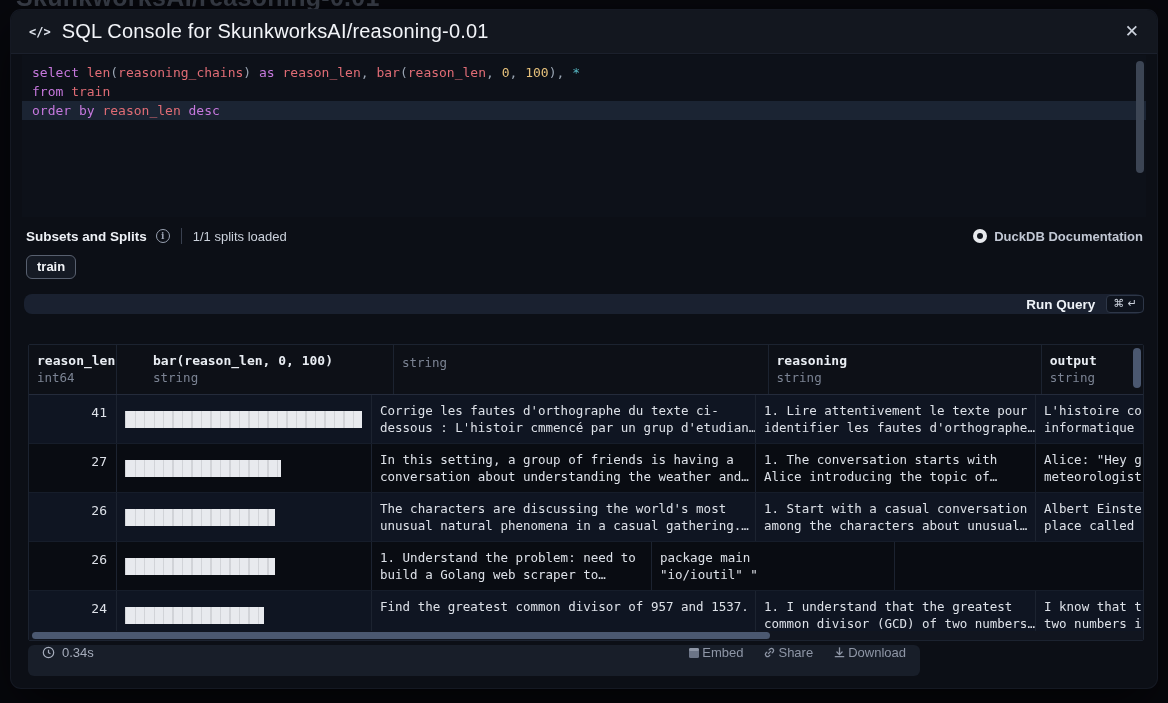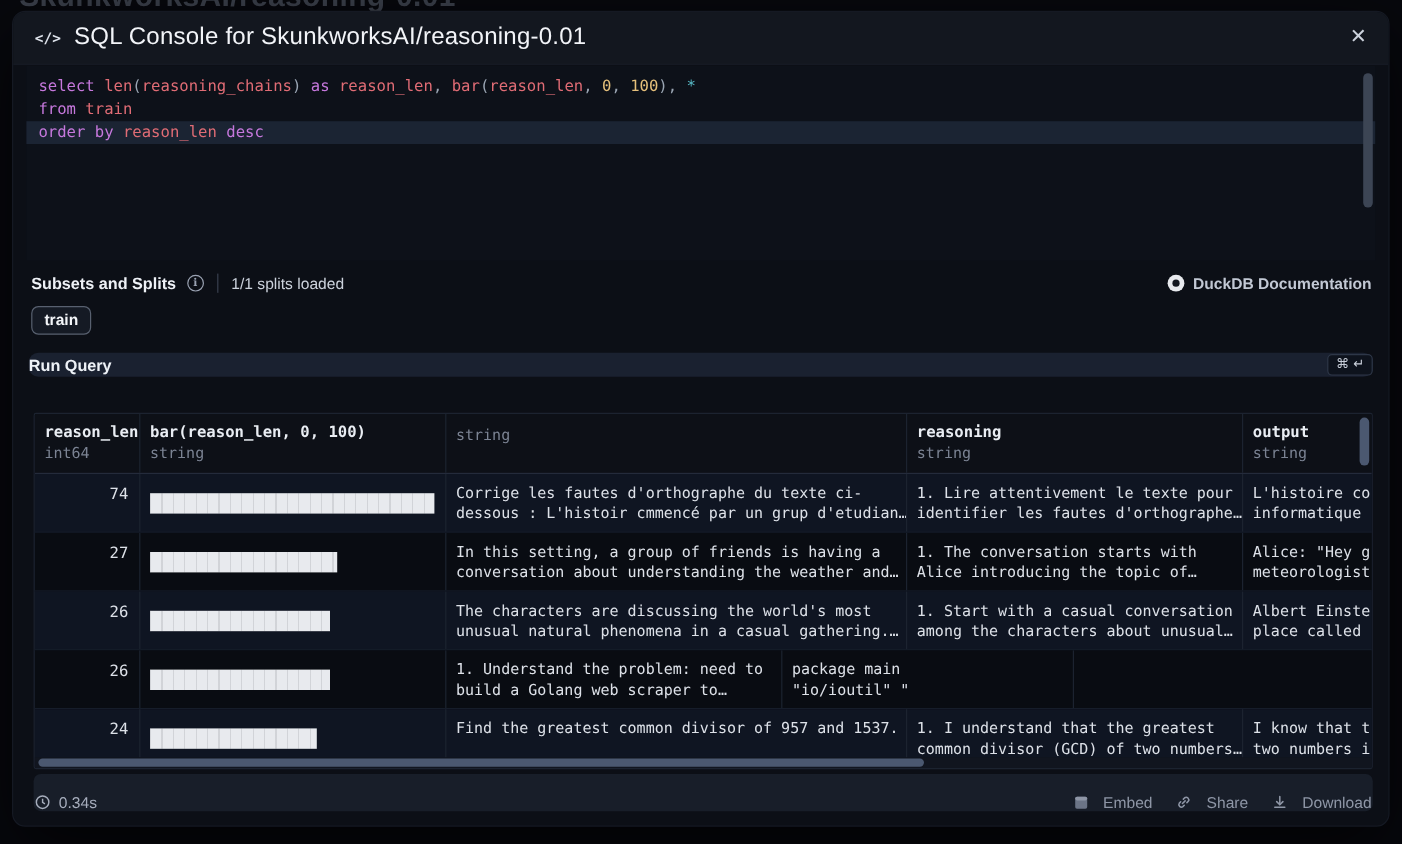--- a/index.html
+++ b/index.html
@@ -41,7 +41,7 @@
           font-size:13px; font-weight:700; color:#f3f5f8; cursor:pointer; font-family:"Liberation Sans", sans-serif; }
 
   .run-bar { position:absolute; top:284px; left:13px; right:13px; height:20px; background:#1a2130; border:0;
-             border-radius:8px; display:flex; align-items:center; justify-content:space-between; gap:11px; cursor:pointer; }
+             border-radius:8px; display:flex; align-items:center; justify-content:flex-end; gap:11px; cursor:pointer; }
   .run-label { font-size:13.5px; font-weight:700; color:#eef2f7; font-family:"Liberation Sans", sans-serif; }
   .kbd { background:#0e131d; border:1px solid #2e3748; border-radius:4px; padding:1px 6px 2px;
          font-size:11px; color:#c9cfda; font-family:"DejaVu Sans", sans-serif; }

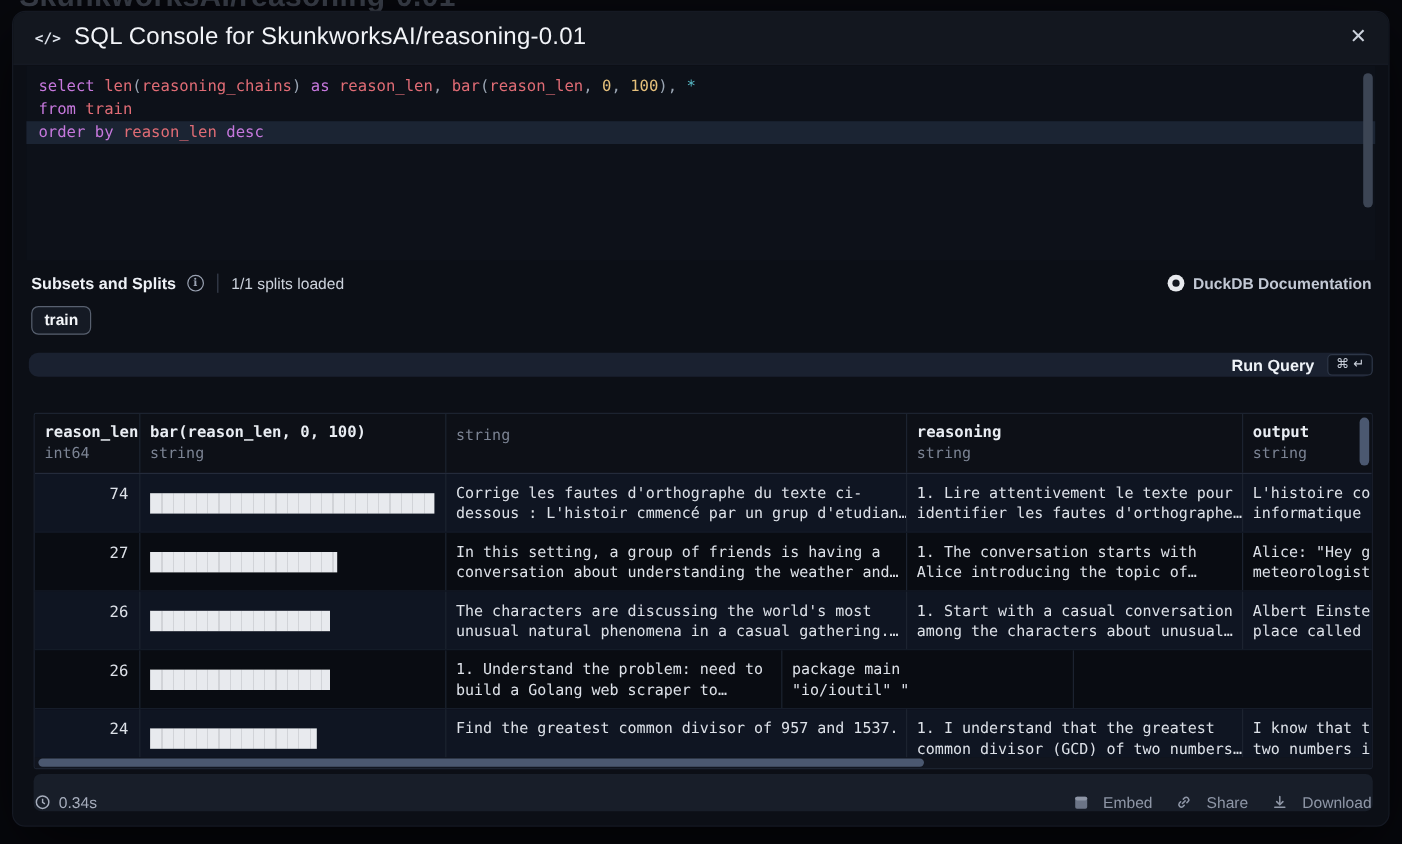--- a/index.html
+++ b/index.html
@@ -123,7 +123,7 @@
             <div class="cname">reason_len</div>
             <div class="ctype">int64</div>
           </div>
-          <div class="th" style="width: 255px;">
+          <div class="th" style="width: 255px; margin-left: 28px;">
             <div class="cname">bar(reason_len, 0, 100)</div>
             <div class="ctype">string</div>
           </div>

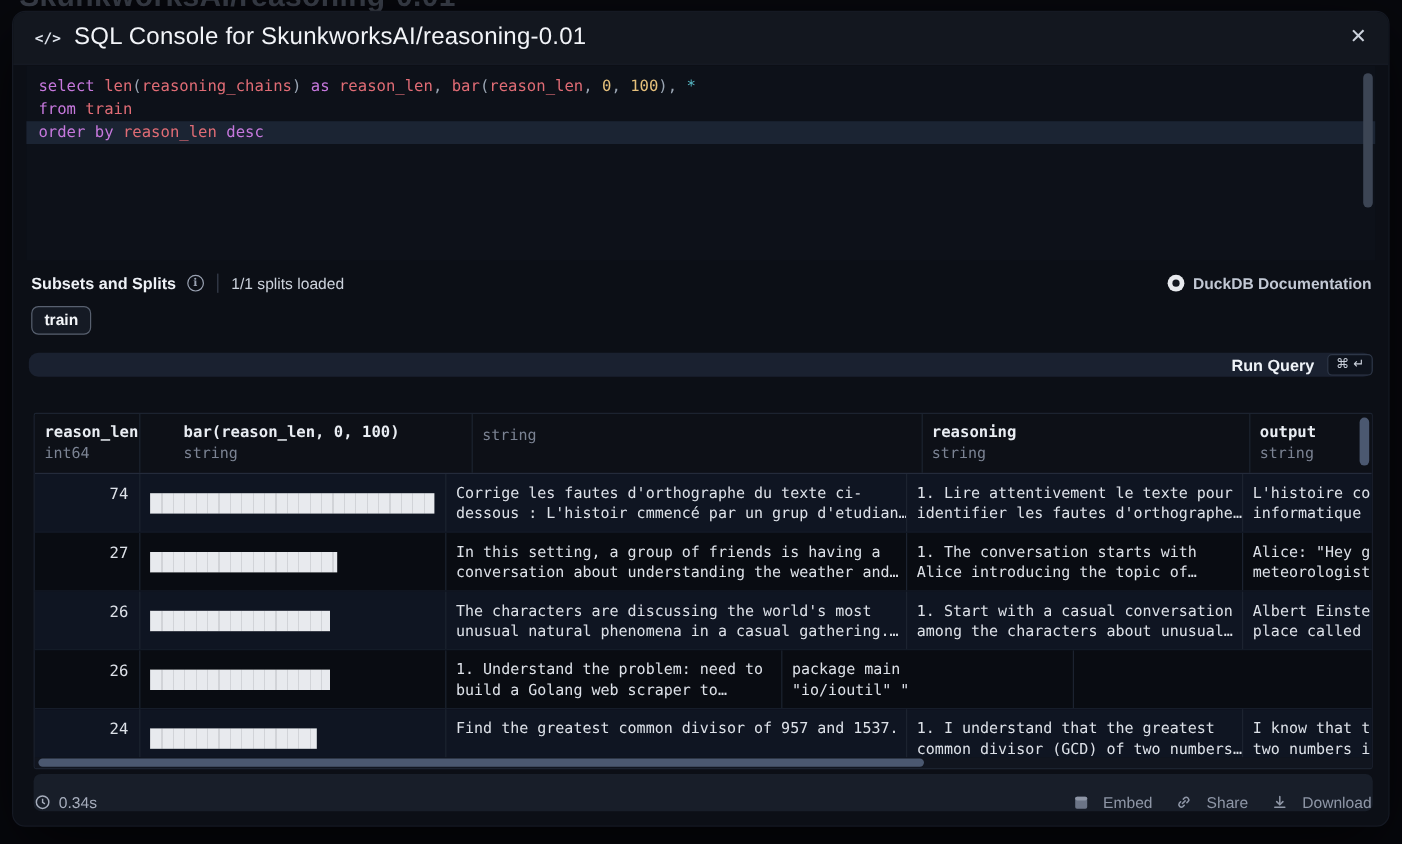--- a/index.html
+++ b/index.html
@@ -141,7 +141,7 @@
         </div>
       <div class="tbody" id="tbody">
           <div class="tr odd">
-            <div class="td num" style="width: 88px;">74</div>
+            <div class="td num" style="width: 88px;">41</div>
             <div class="td barcell" style="width: 255px;"><div class="bar" style="width: 237px;"></div></div>
             <div class="td" style="width: 384px;">Corrige les fautes d'orthographe du texte ci-
 dessous : L'histoir cmmencé par un grup d'etudian…</div>

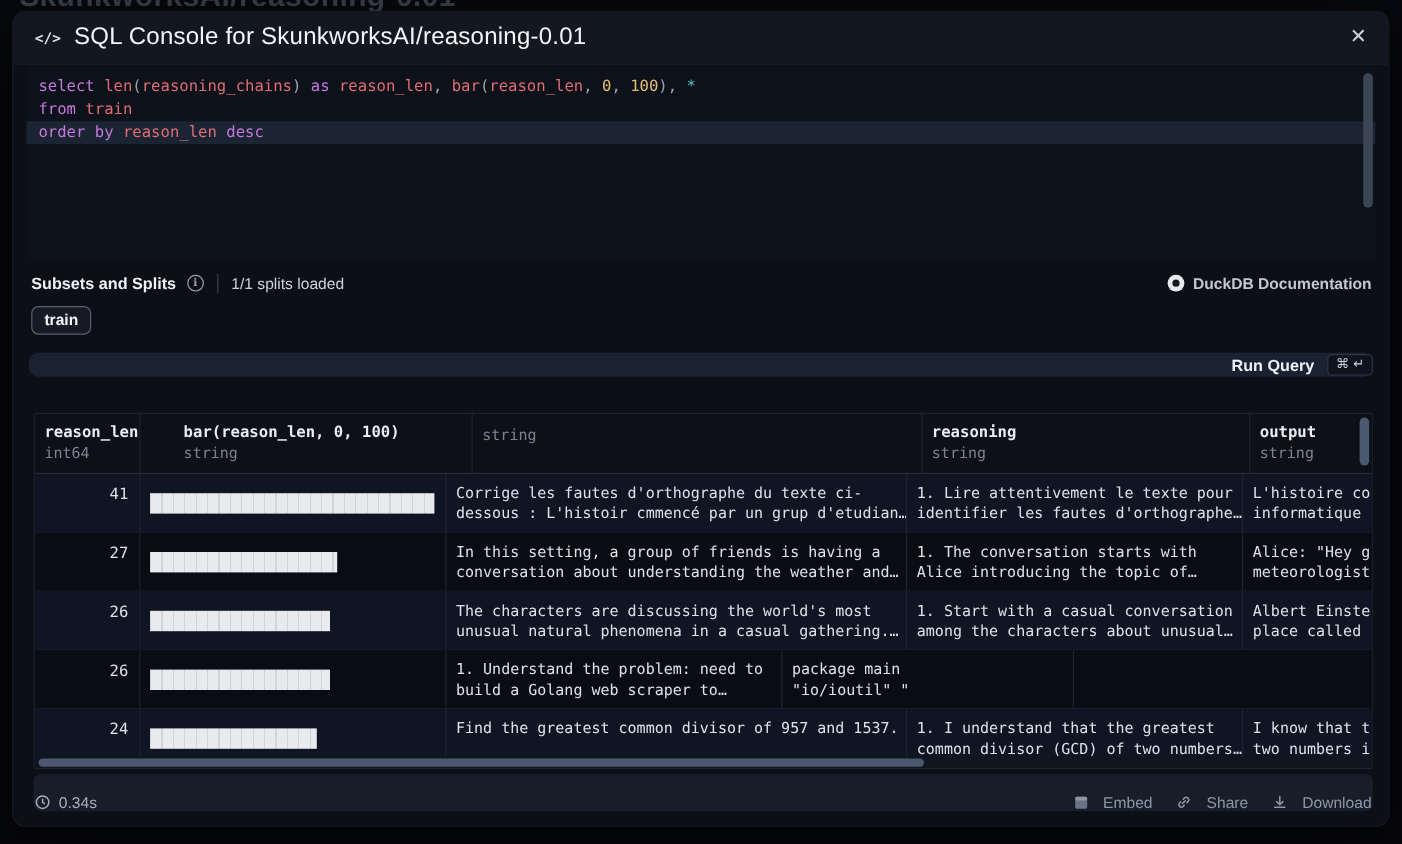--- a/index.html
+++ b/index.html
@@ -66,8 +66,8 @@
   .hthumb { position:absolute; left:3px; top:1px; width:738px; height:7px; background:#4b5870; border-radius:4px; }
   .vthumb { position:absolute; top:3px; right:2px; width:8px; height:40px; background:#4b5870; border-radius:4px; }
 
-  .footer { position:absolute; top:635px; left:17px; width:1116px; height:31px; background:#181e29;
-            border-radius:6px; display:flex; align-items:flex-end; padding:0 1px; }
+  .footer { position:absolute; top:635px; left:17px; width:892px; height:31px; background:#181e29;
+            border-radius:6px; display:flex; align-items:flex-start; padding:0 14px; }
   .time { display:flex; align-items:center; gap:7px; font-size:13px; color:#a6adbc; }
   .actions { margin-left:auto; display:flex; align-items:center; gap:20px; }
   .action { display:flex; align-items:center; gap:12px; background:none; border:0; font-size:13px;

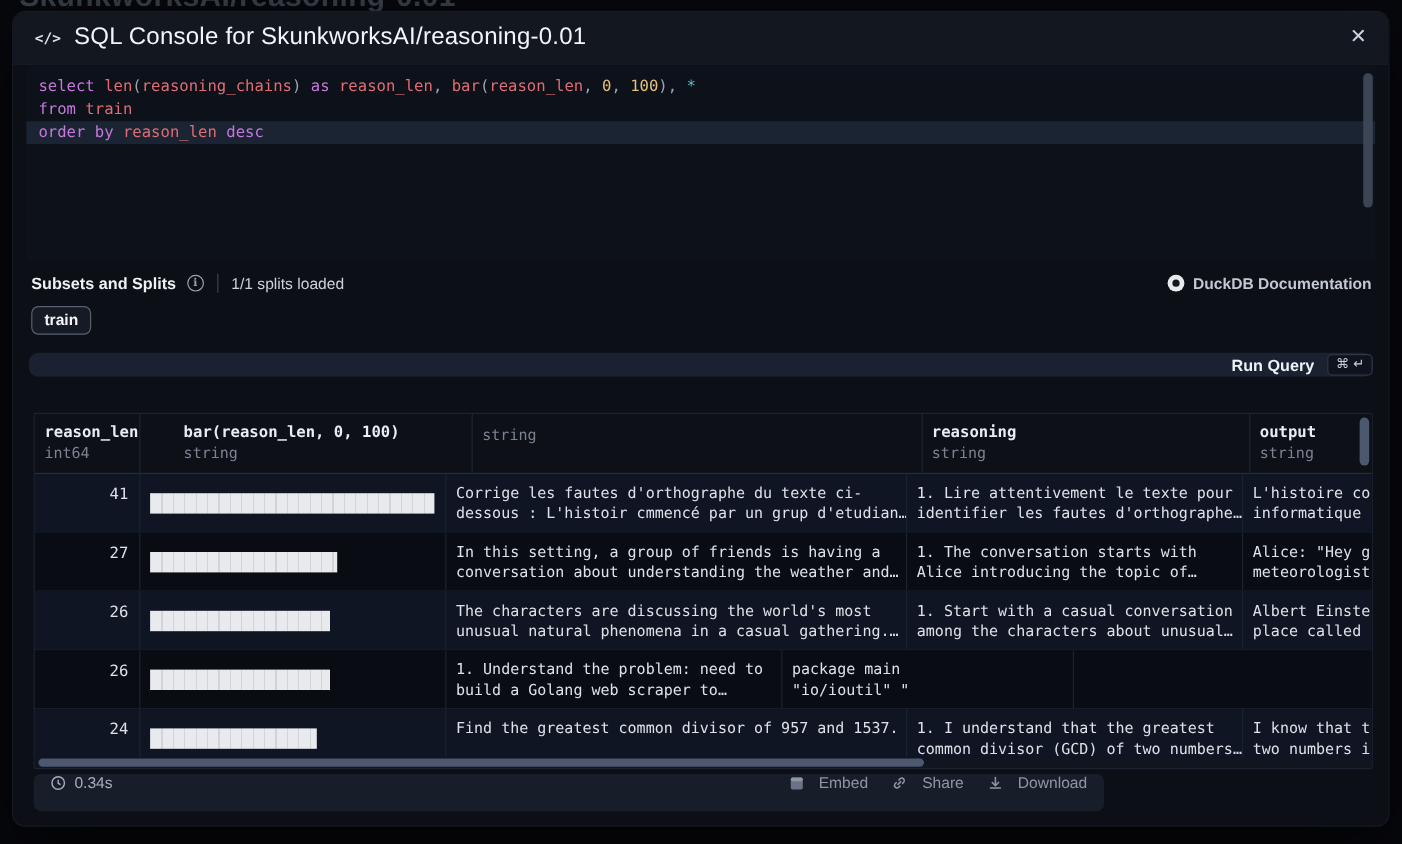--- a/index.html
+++ b/index.html
@@ -70,7 +70,7 @@
             border-radius:6px; display:flex; align-items:flex-start; padding:0 14px; }
   .time { display:flex; align-items:center; gap:7px; font-size:13px; color:#a6adbc; }
   .actions { margin-left:auto; display:flex; align-items:center; gap:20px; }
-  .action { display:flex; align-items:center; gap:12px; background:none; border:0; font-size:13px;
+  .action { display:flex; align-items:center; gap:2px; background:none; border:0; font-size:13px;
             color:#8e96a6; cursor:pointer; font-family:"Liberation Sans", sans-serif; }
   .icon svg { display:block; }
 </style>

